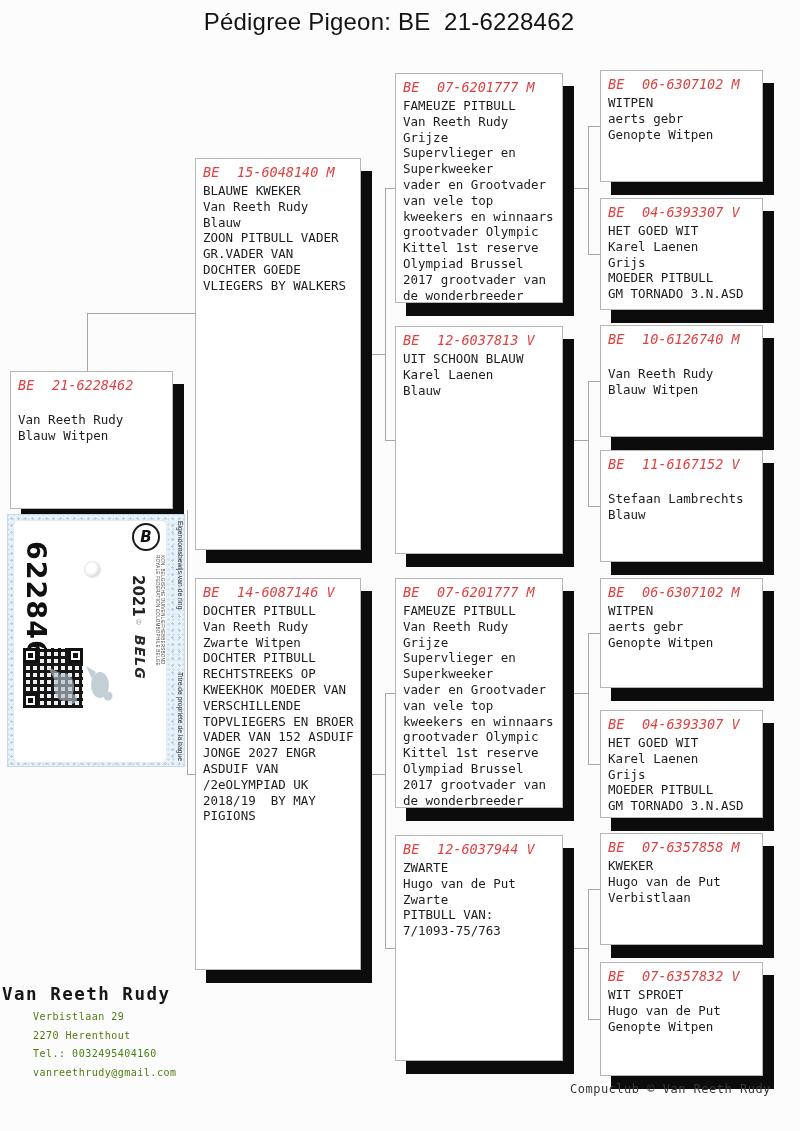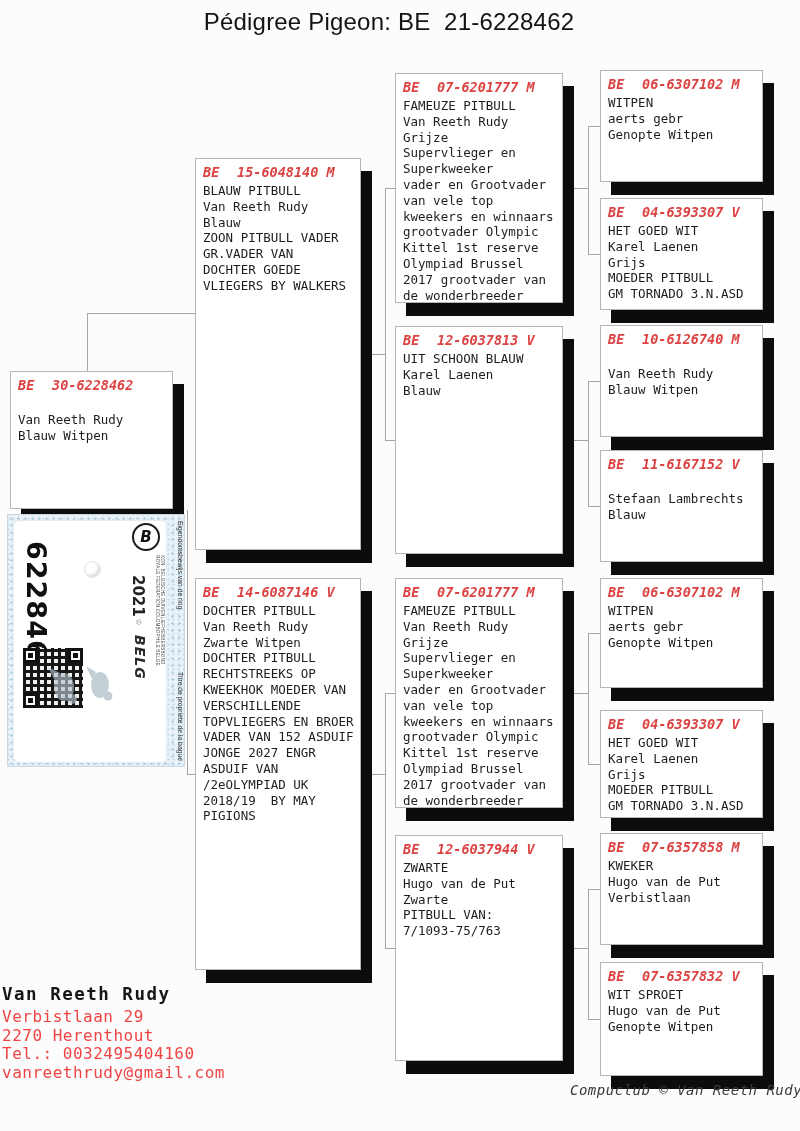--- a/index.html
+++ b/index.html
@@ -20,7 +20,7 @@
     padding:5px 3px 0 7px;box-sizing:border-box;overflow:hidden;
   }
   .pbox-header{
-    font-size:13.5px;font-weight:bold;font-style:italic;
+    font-size:13.5px;font-weight:normal;font-style:italic;
     color:#dc4242;display:flex;margin-bottom:3px;white-space:pre;
   }
   .pbox-header .cc{width:34px;flex:none;}

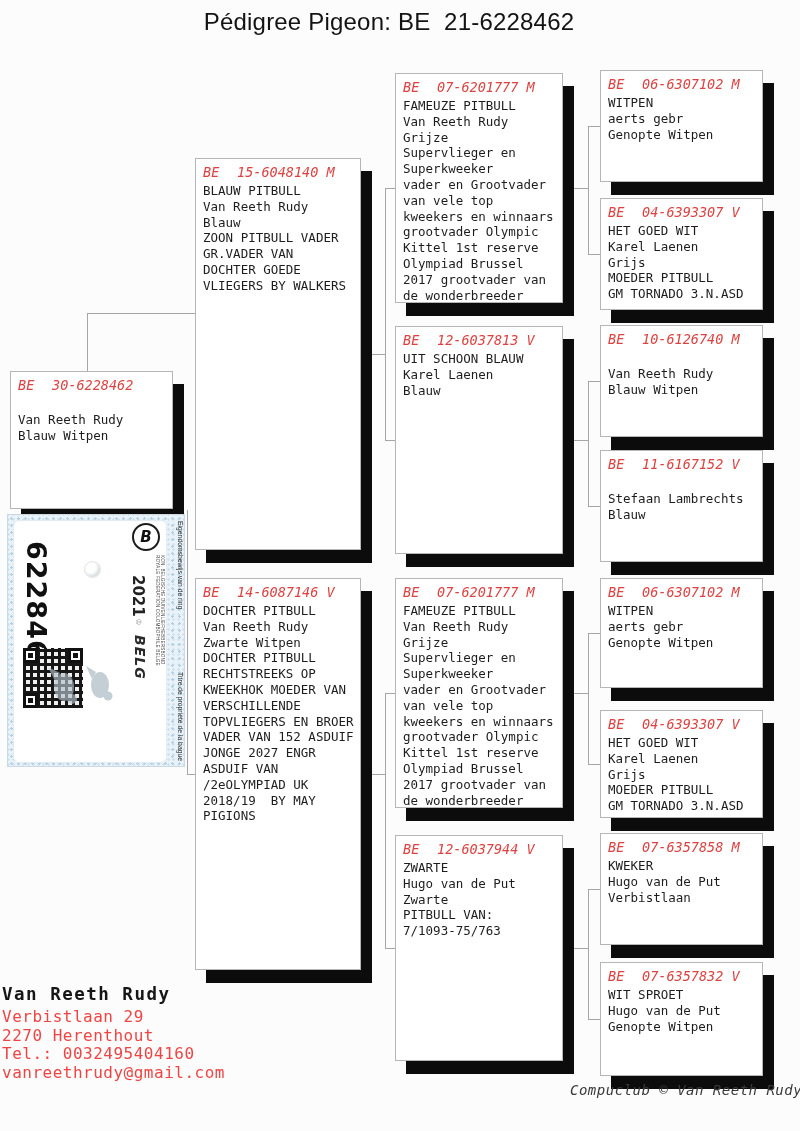--- a/index.html
+++ b/index.html
@@ -153,7 +153,7 @@
     </div>
     <div class="pbox" style="left: 195px; top: 158px; width: 166px; height: 392px;">
       <div class="pbox-header"><span class="cc">BE</span><span>15-6048140 M</span></div>
-      <div class="pbox-line">BLAUW PITBULL</div>
+      <div class="pbox-line">BLAUWE KWEKER</div>
       <div class="pbox-line">Van Reeth Rudy</div>
       <div class="pbox-line">Blauw</div>
       <div class="pbox-line">ZOON PITBULL VADER</div>

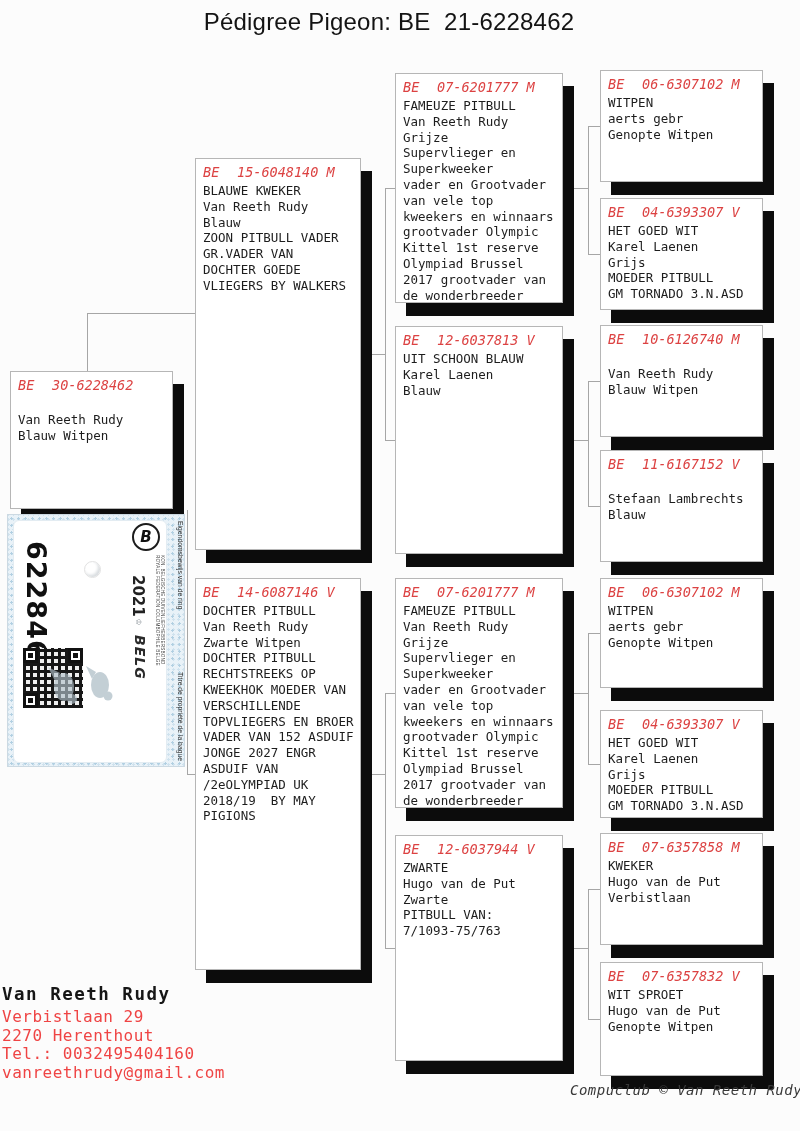--- a/index.html
+++ b/index.html
@@ -146,7 +146,7 @@
     <div class="cline" style="left: 588px; top: 889px; width: 13px; height: 1px;"></div>
     <div class="cline" style="left: 588px; top: 1019px; width: 13px; height: 1px;"></div>
     <div class="pbox" style="left: 10px; top: 371px; width: 163px; height: 138px;">
-      <div class="pbox-header"><span class="cc">BE</span><span>30-6228462</span></div>
+      <div class="pbox-header"><span class="cc">BE</span><span>21-6228462</span></div>
       <div class="pbox-line"> </div>
       <div class="pbox-line">Van Reeth Rudy</div>
       <div class="pbox-line">Blauw Witpen</div>

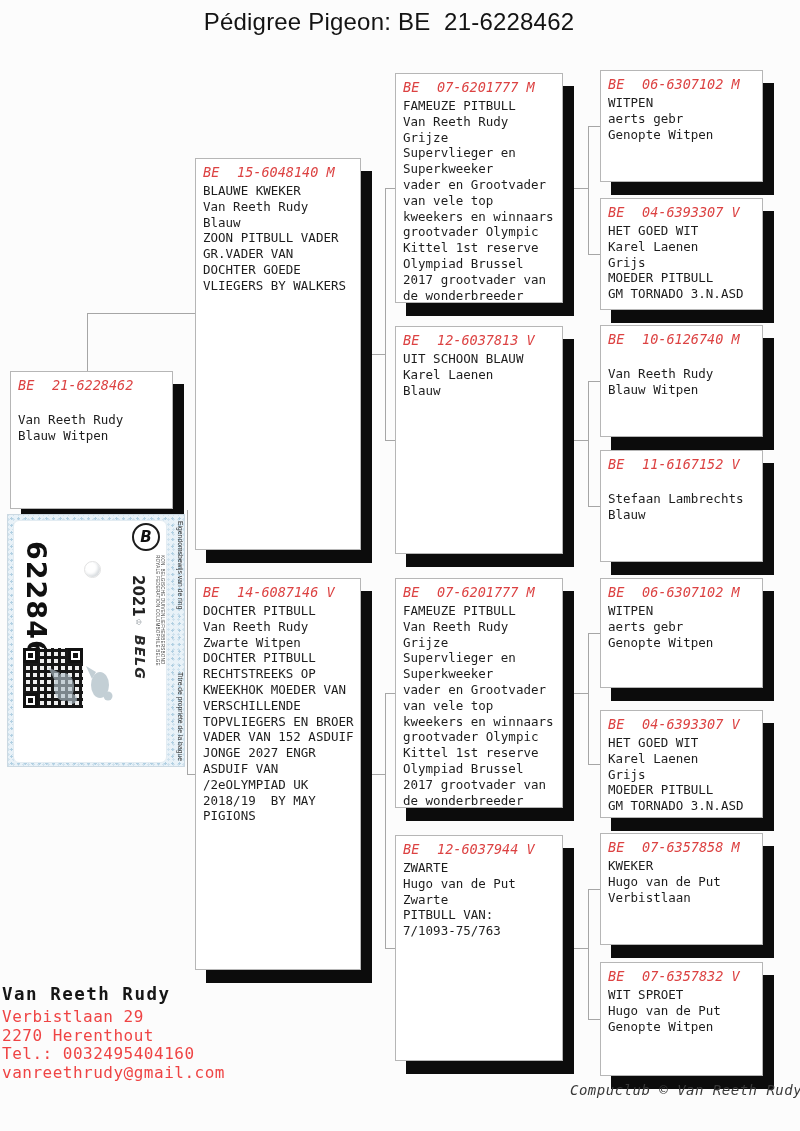--- a/index.html
+++ b/index.html
@@ -105,7 +105,7 @@
   
   .owner{position:absolute;left:2px;top:984px;color:#161616;}
   .owner-name{font-weight:bold;font-size:17.5px;letter-spacing:1.5px;margin-bottom:4px;}
-  .owner-line{font-size:16px;line-height:18.5px;letter-spacing:0.5px;color:#ef4444;}
+  .owner-line{font-size:10px;line-height:18.5px;letter-spacing:0.5px;color:#4d7c0f;margin-left:31px;}
   .credit{
     position:absolute;left:570px;top:1082px;width:200px;text-align:right;
     font-style:italic;font-size:14px;letter-spacing:0.5px;color:#383838;white-space:pre;

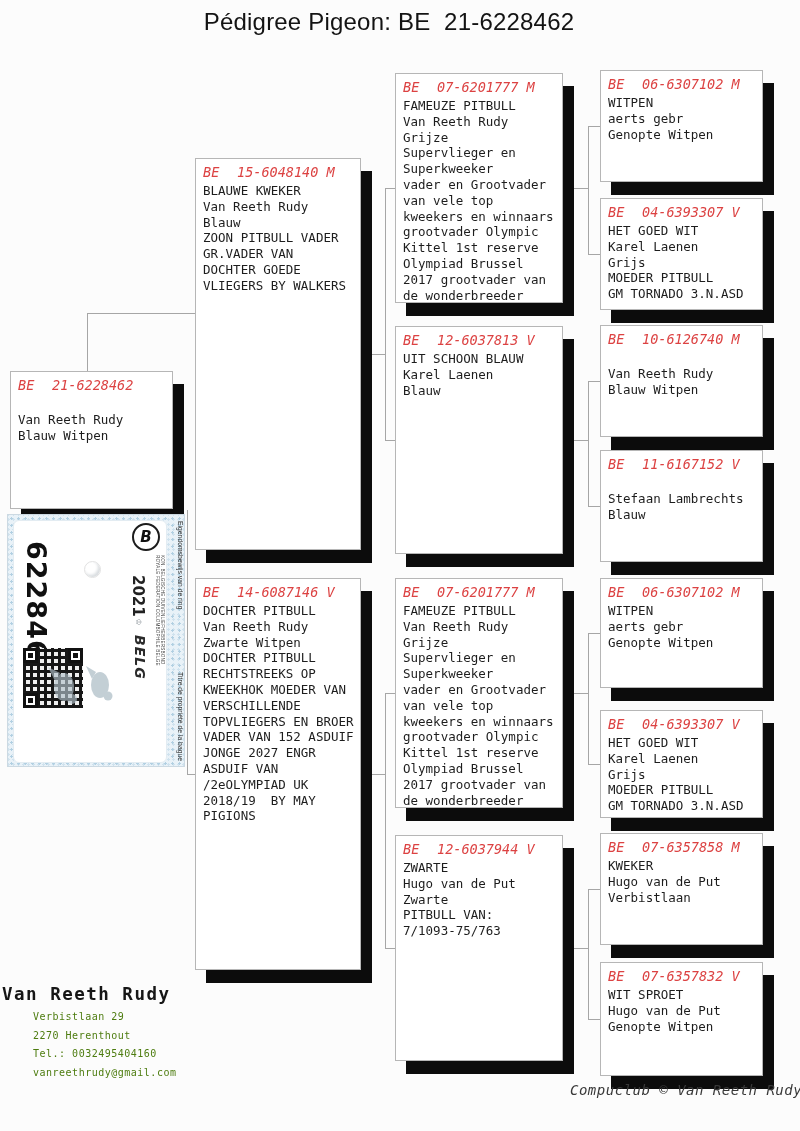--- a/index.html
+++ b/index.html
@@ -108,7 +108,7 @@
   .owner-line{font-size:10px;line-height:18.5px;letter-spacing:0.5px;color:#4d7c0f;margin-left:31px;}
   .credit{
     position:absolute;left:570px;top:1082px;width:200px;text-align:right;
-    font-style:italic;font-size:14px;letter-spacing:0.5px;color:#383838;white-space:pre;
+    font-size:12px;letter-spacing:0.5px;color:#383838;white-space:pre;
   }
 </style>
 </head>

